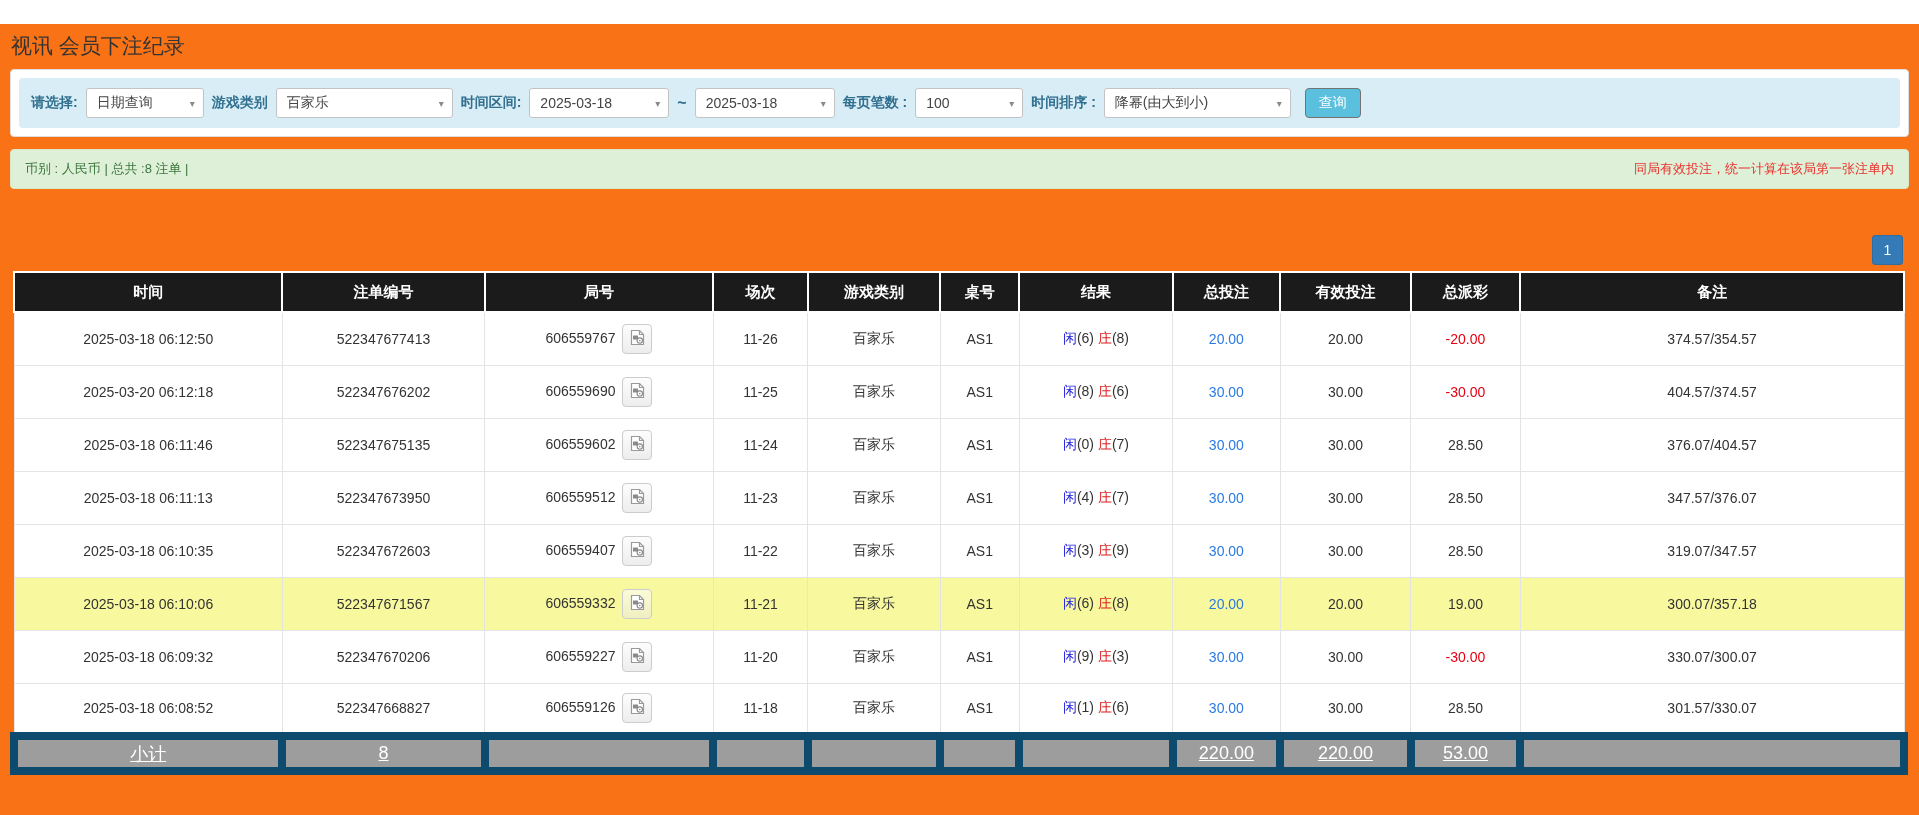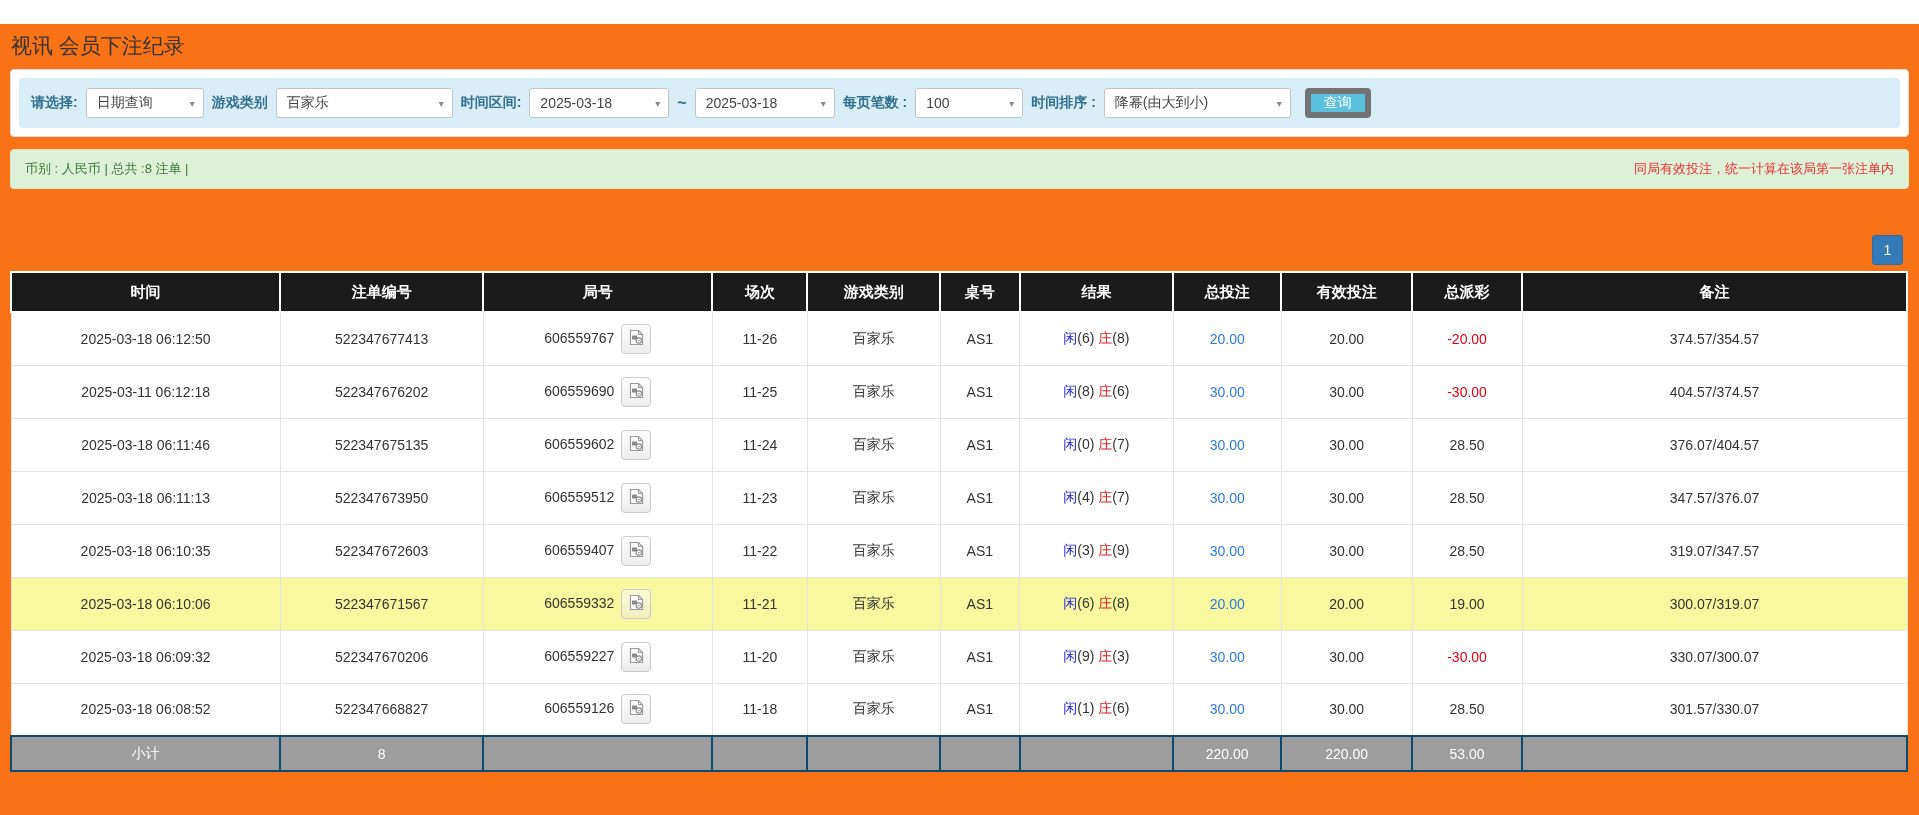--- a/index.html
+++ b/index.html
@@ -23,7 +23,7 @@
   .sel .caret{color:#8a8a8a;font-size:10px;margin-left:8px;}
   .w-select{width:118px}.w-game{width:177px}.w-date{width:140px}.w-pp{width:108px}.w-sort{width:187px}
   .tilde{color:var(--filter_label);font-weight:bold;}
-  .btn-search{background:var(--button_cyan);border:6px solid #737373;color:#fff;font-size:14px;height:30px;padding:0 13px;border-radius:4px;margin-left:6px;cursor:pointer;}
+  .btn-search{background:var(--button_cyan);border:1px solid #737373;color:#fff;font-size:14px;height:30px;padding:0 13px;border-radius:4px;margin-left:6px;cursor:pointer;}
 
   .summary-bar{margin:12px 10px 0;background:var(--summary_bg);border:1px solid #d6e9c6;border-radius:4px;padding:10px 14px;display:flex;justify-content:space-between;align-items:center;font-size:13px;gap:42px;}
   .summary-left{color:var(--summary_text);}

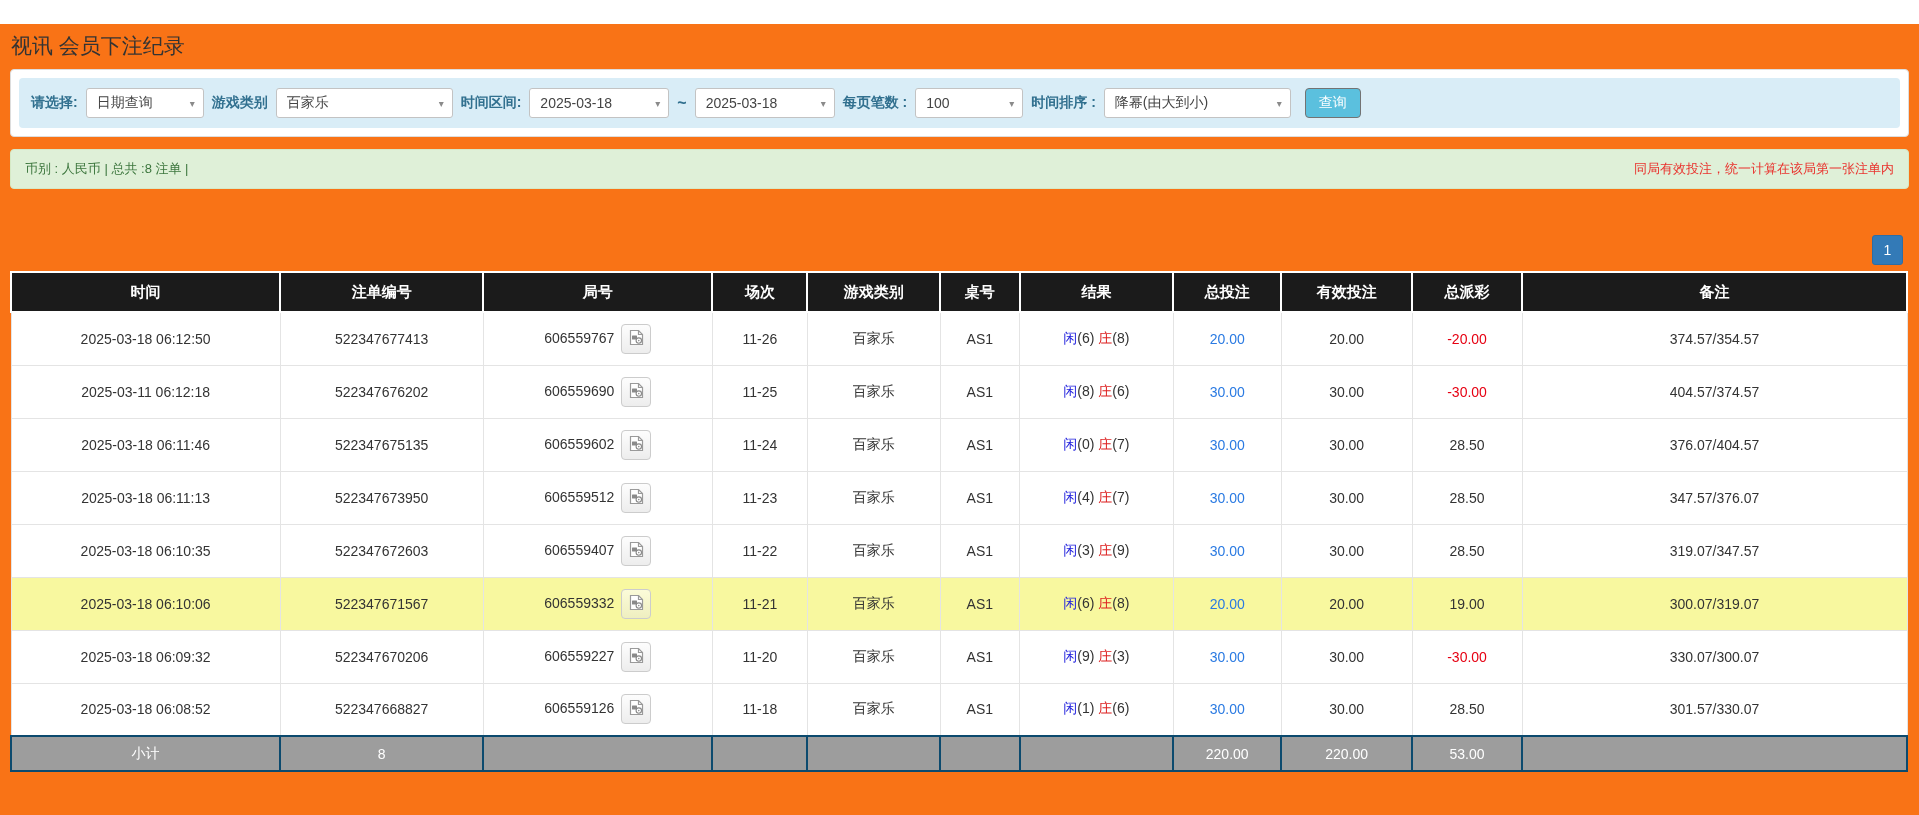--- a/index.html
+++ b/index.html
@@ -154,7 +154,7 @@
           <td>374.57/354.57</td>
         </tr>
         <tr>
-          <td>2025-03-11 06:12:18</td>
+          <td>2025-03-20 06:12:18</td>
           <td>522347676202</td>
           <td><span>606559690</span><span class="vid-btn">
               <span><svg width="17" height="17" viewBox="0 0 17 17" aria-hidden="true">

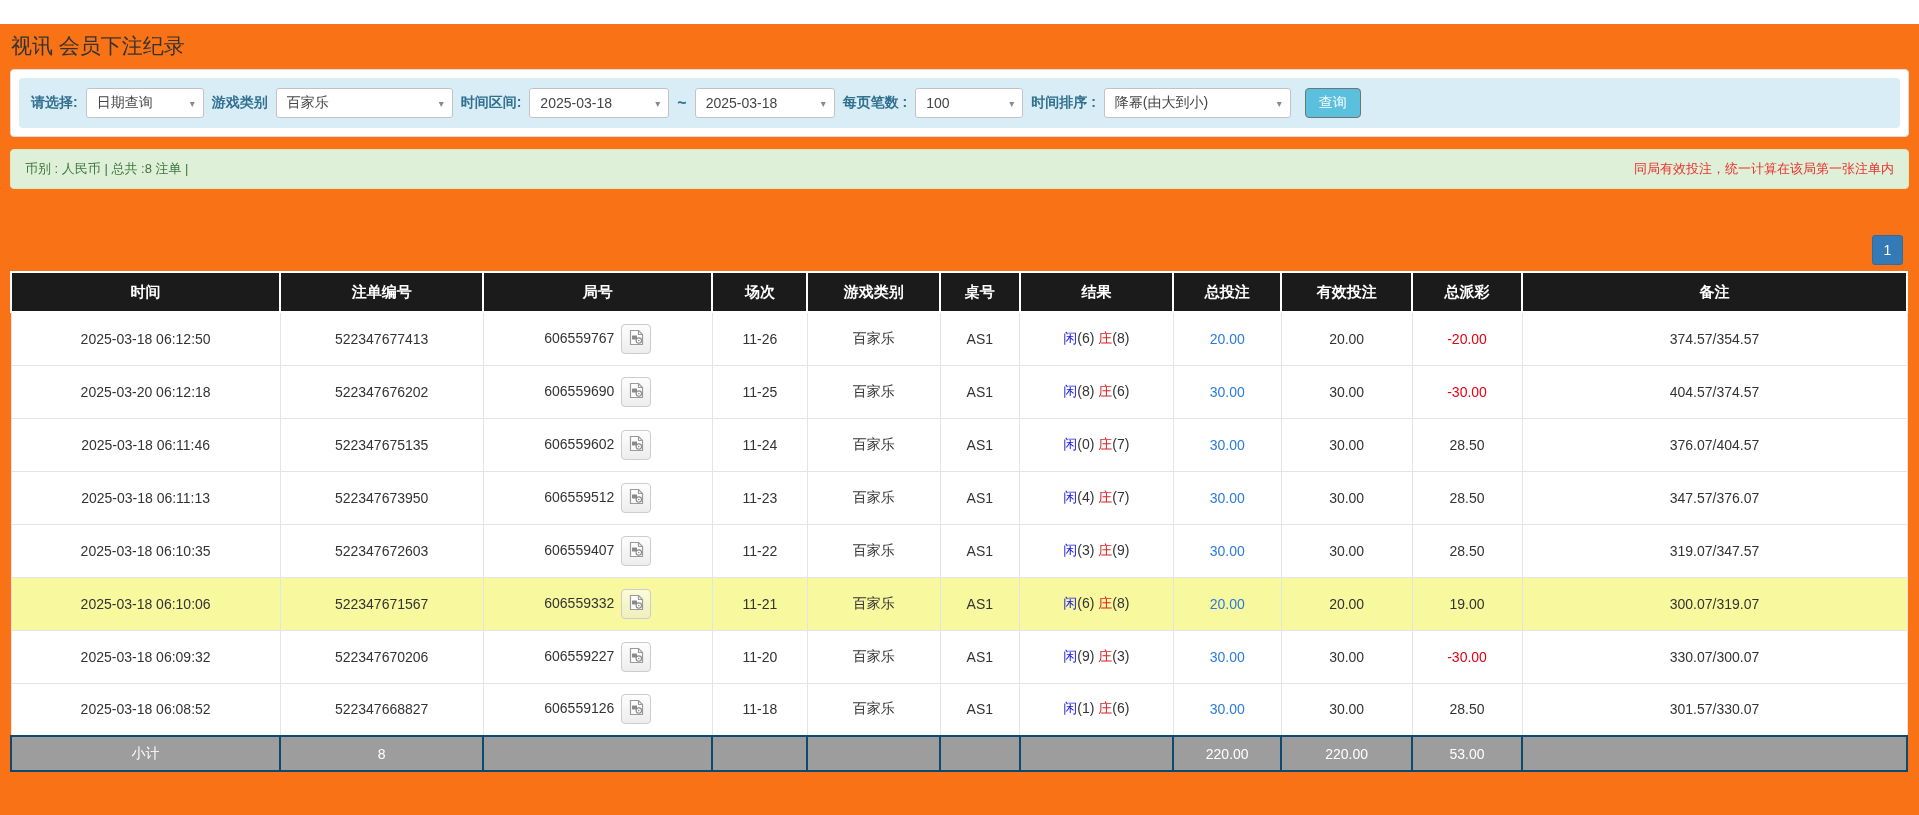--- a/index.html
+++ b/index.html
@@ -256,7 +256,7 @@
           <td><span class="blue-amt">20.00</span></td>
           <td>20.00</td>
           <td><span>19.00</span></td>
-          <td>300.07/319.07</td>
+          <td>300.07/357.18</td>
         </tr>
         <tr>
           <td>2025-03-18 06:09:32</td>

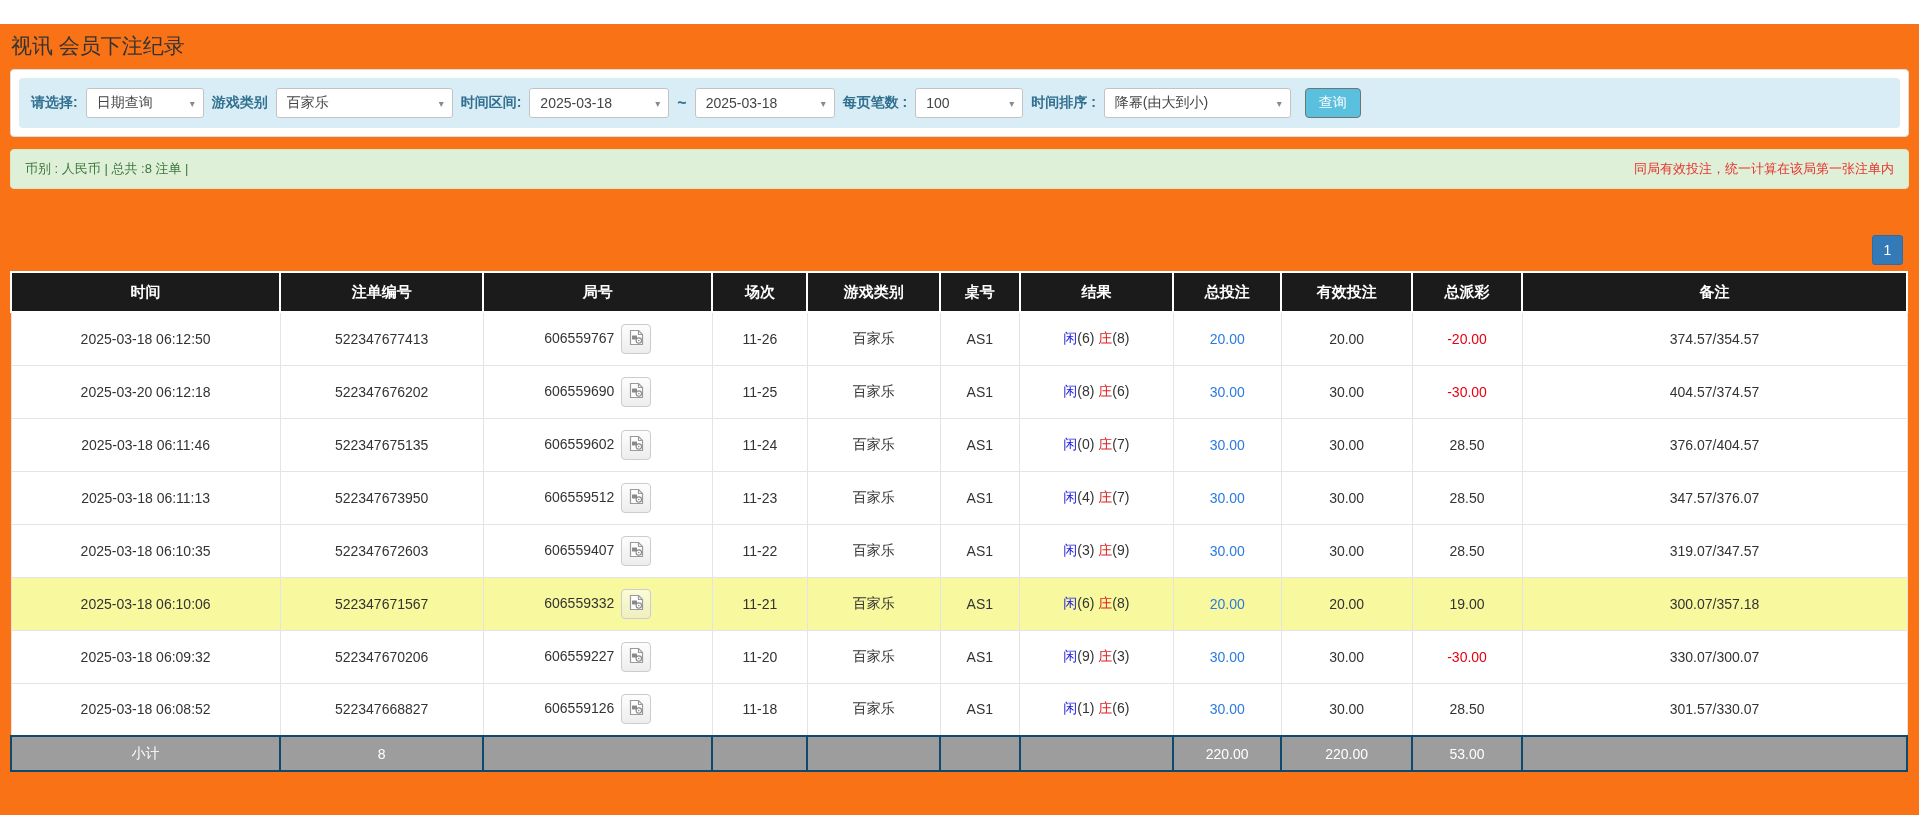--- a/index.html
+++ b/index.html
@@ -43,7 +43,7 @@
   .res-banker{color:var(--banker_red);}
   .vid-btn{display:inline-flex;align-items:center;justify-content:center;width:30px;height:30px;border:1px solid #ccc;border-radius:4px;background:linear-gradient(#fdfdfd,#ededed);vertical-align:middle;margin-left:7px;cursor:pointer;}
   tr.hl .vid-btn{background:linear-gradient(#fbfbd9,#efefc0);}
-  table.records tfoot td{background:var(--footer_gray);color:#fff;border:2px solid #0c4a6e;height:35px;font-size:14px;}
+  table.records tfoot td{background:var(--footer_gray);color:#fff;border:8px solid #0c4a6e;height:35px;font-size:18px;text-decoration:underline;}
 </style>
 </head>
 <body>

